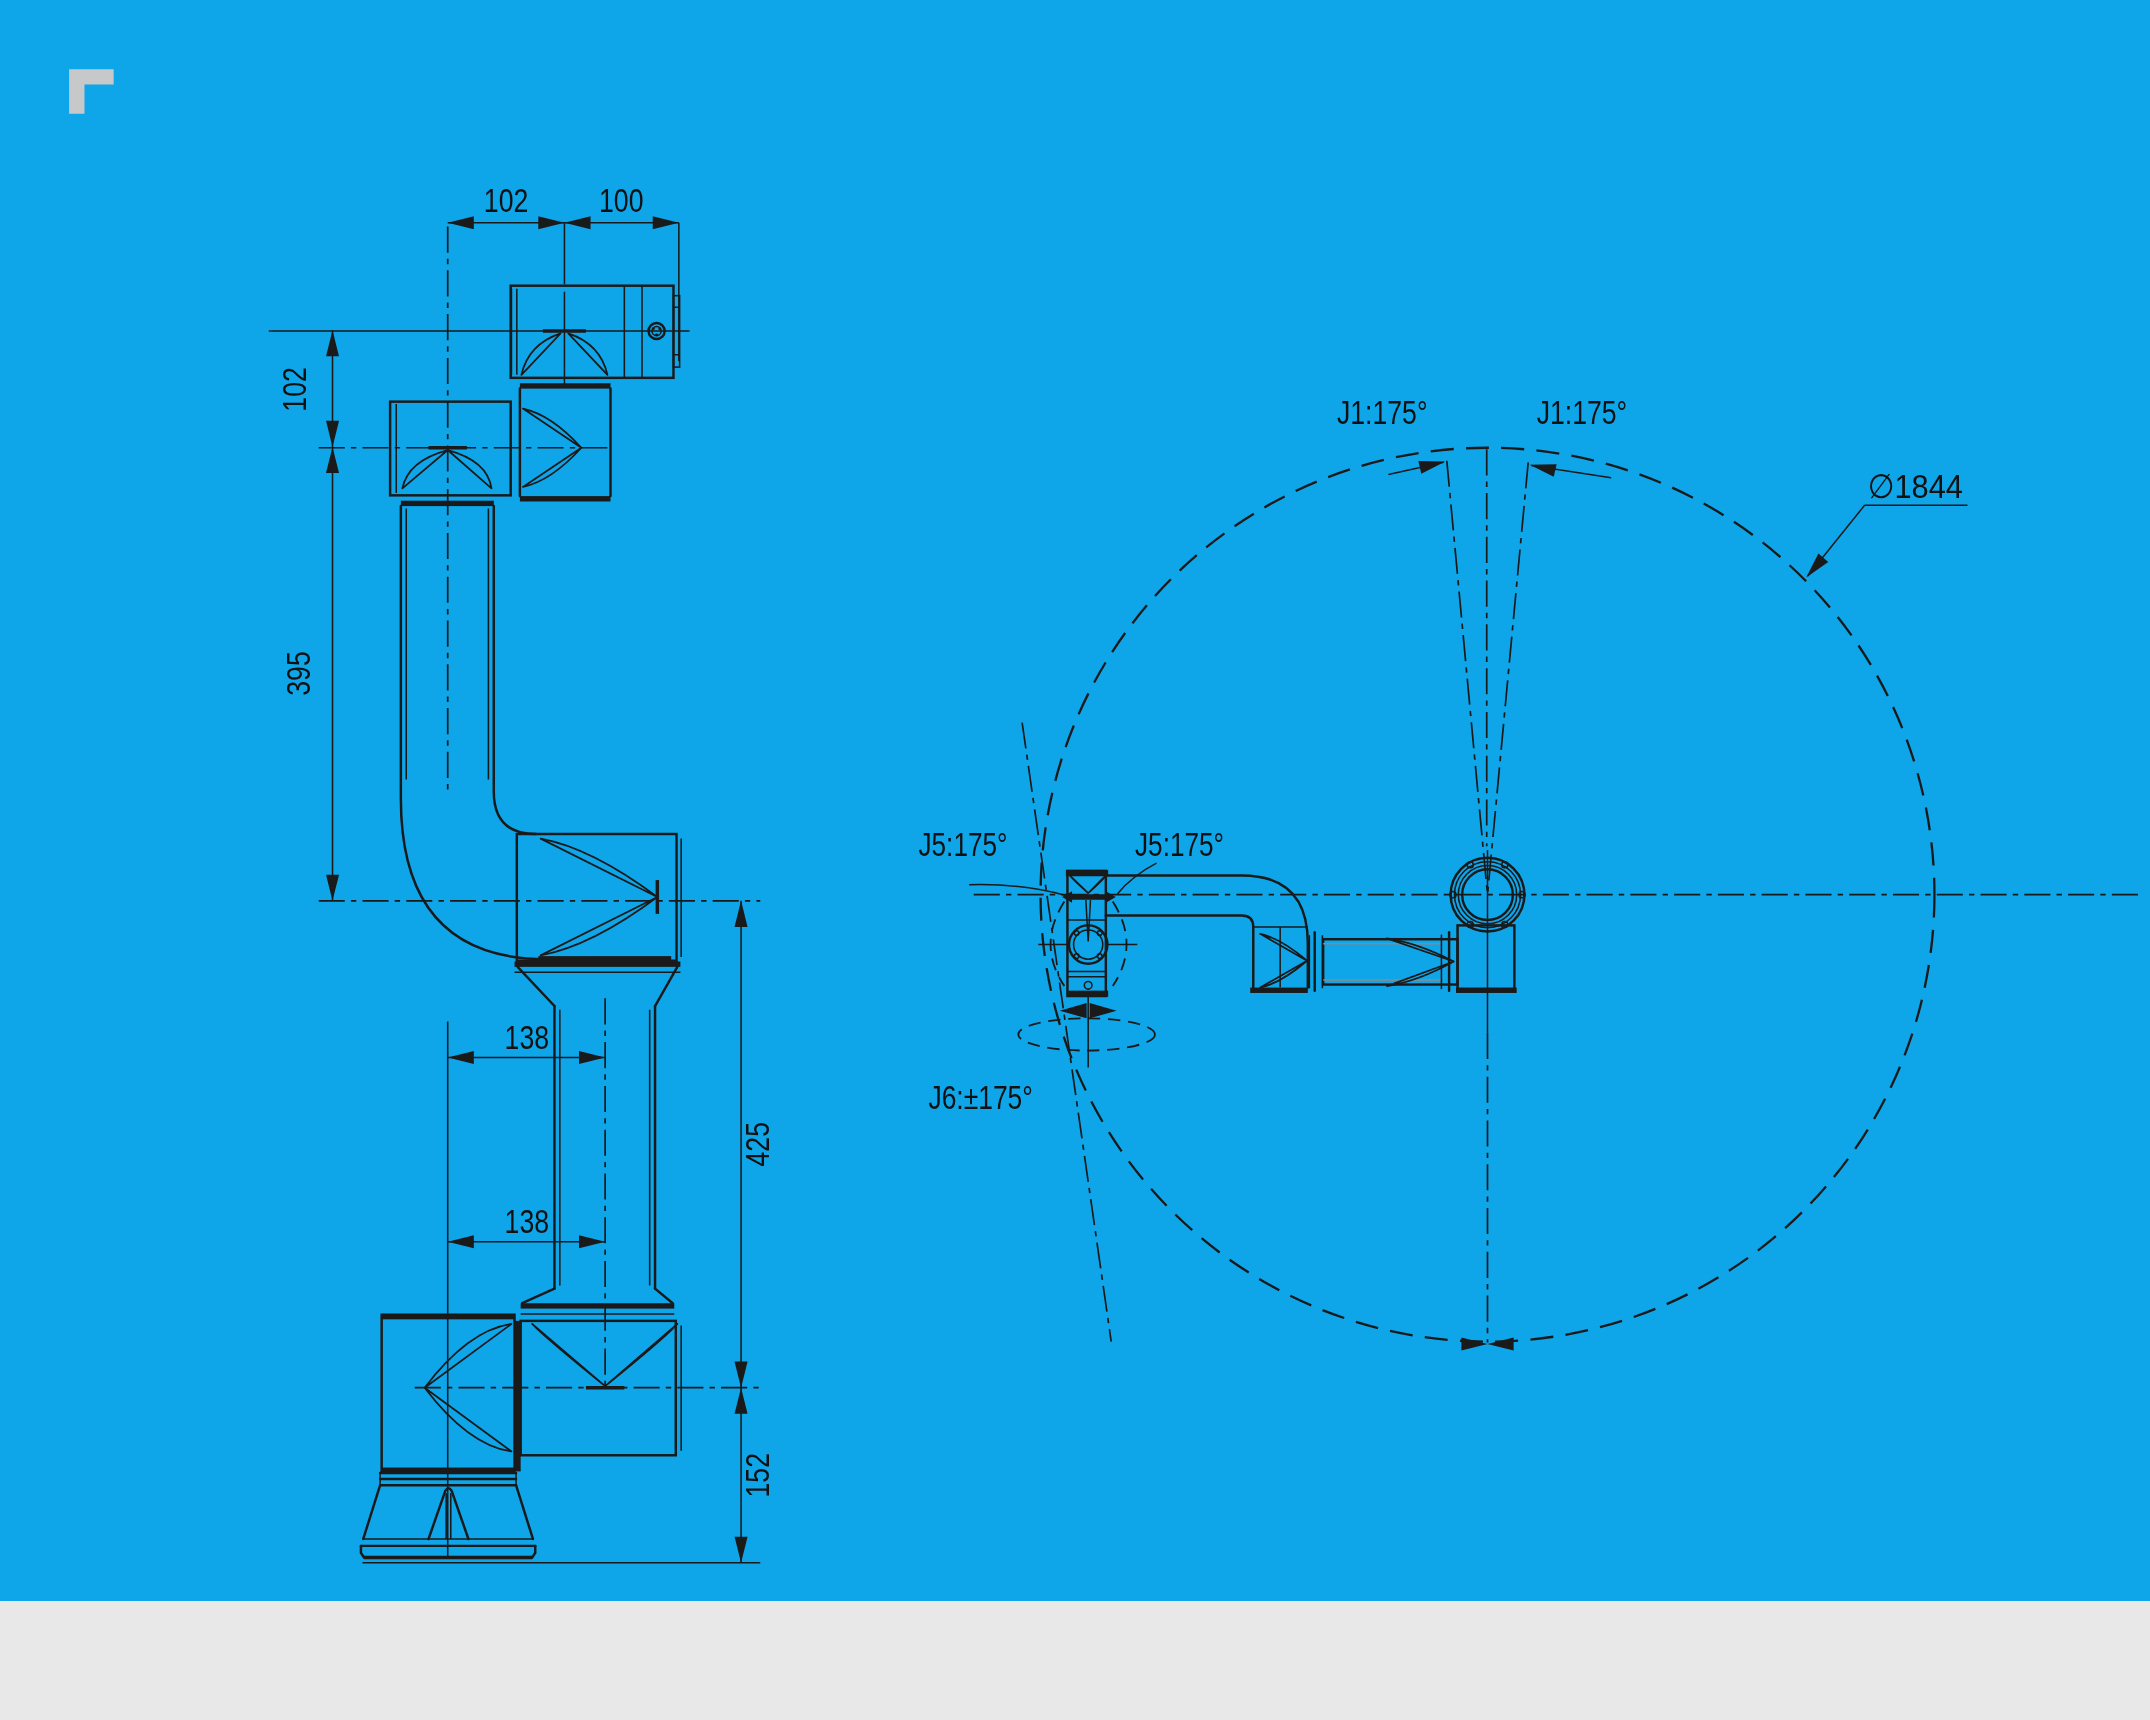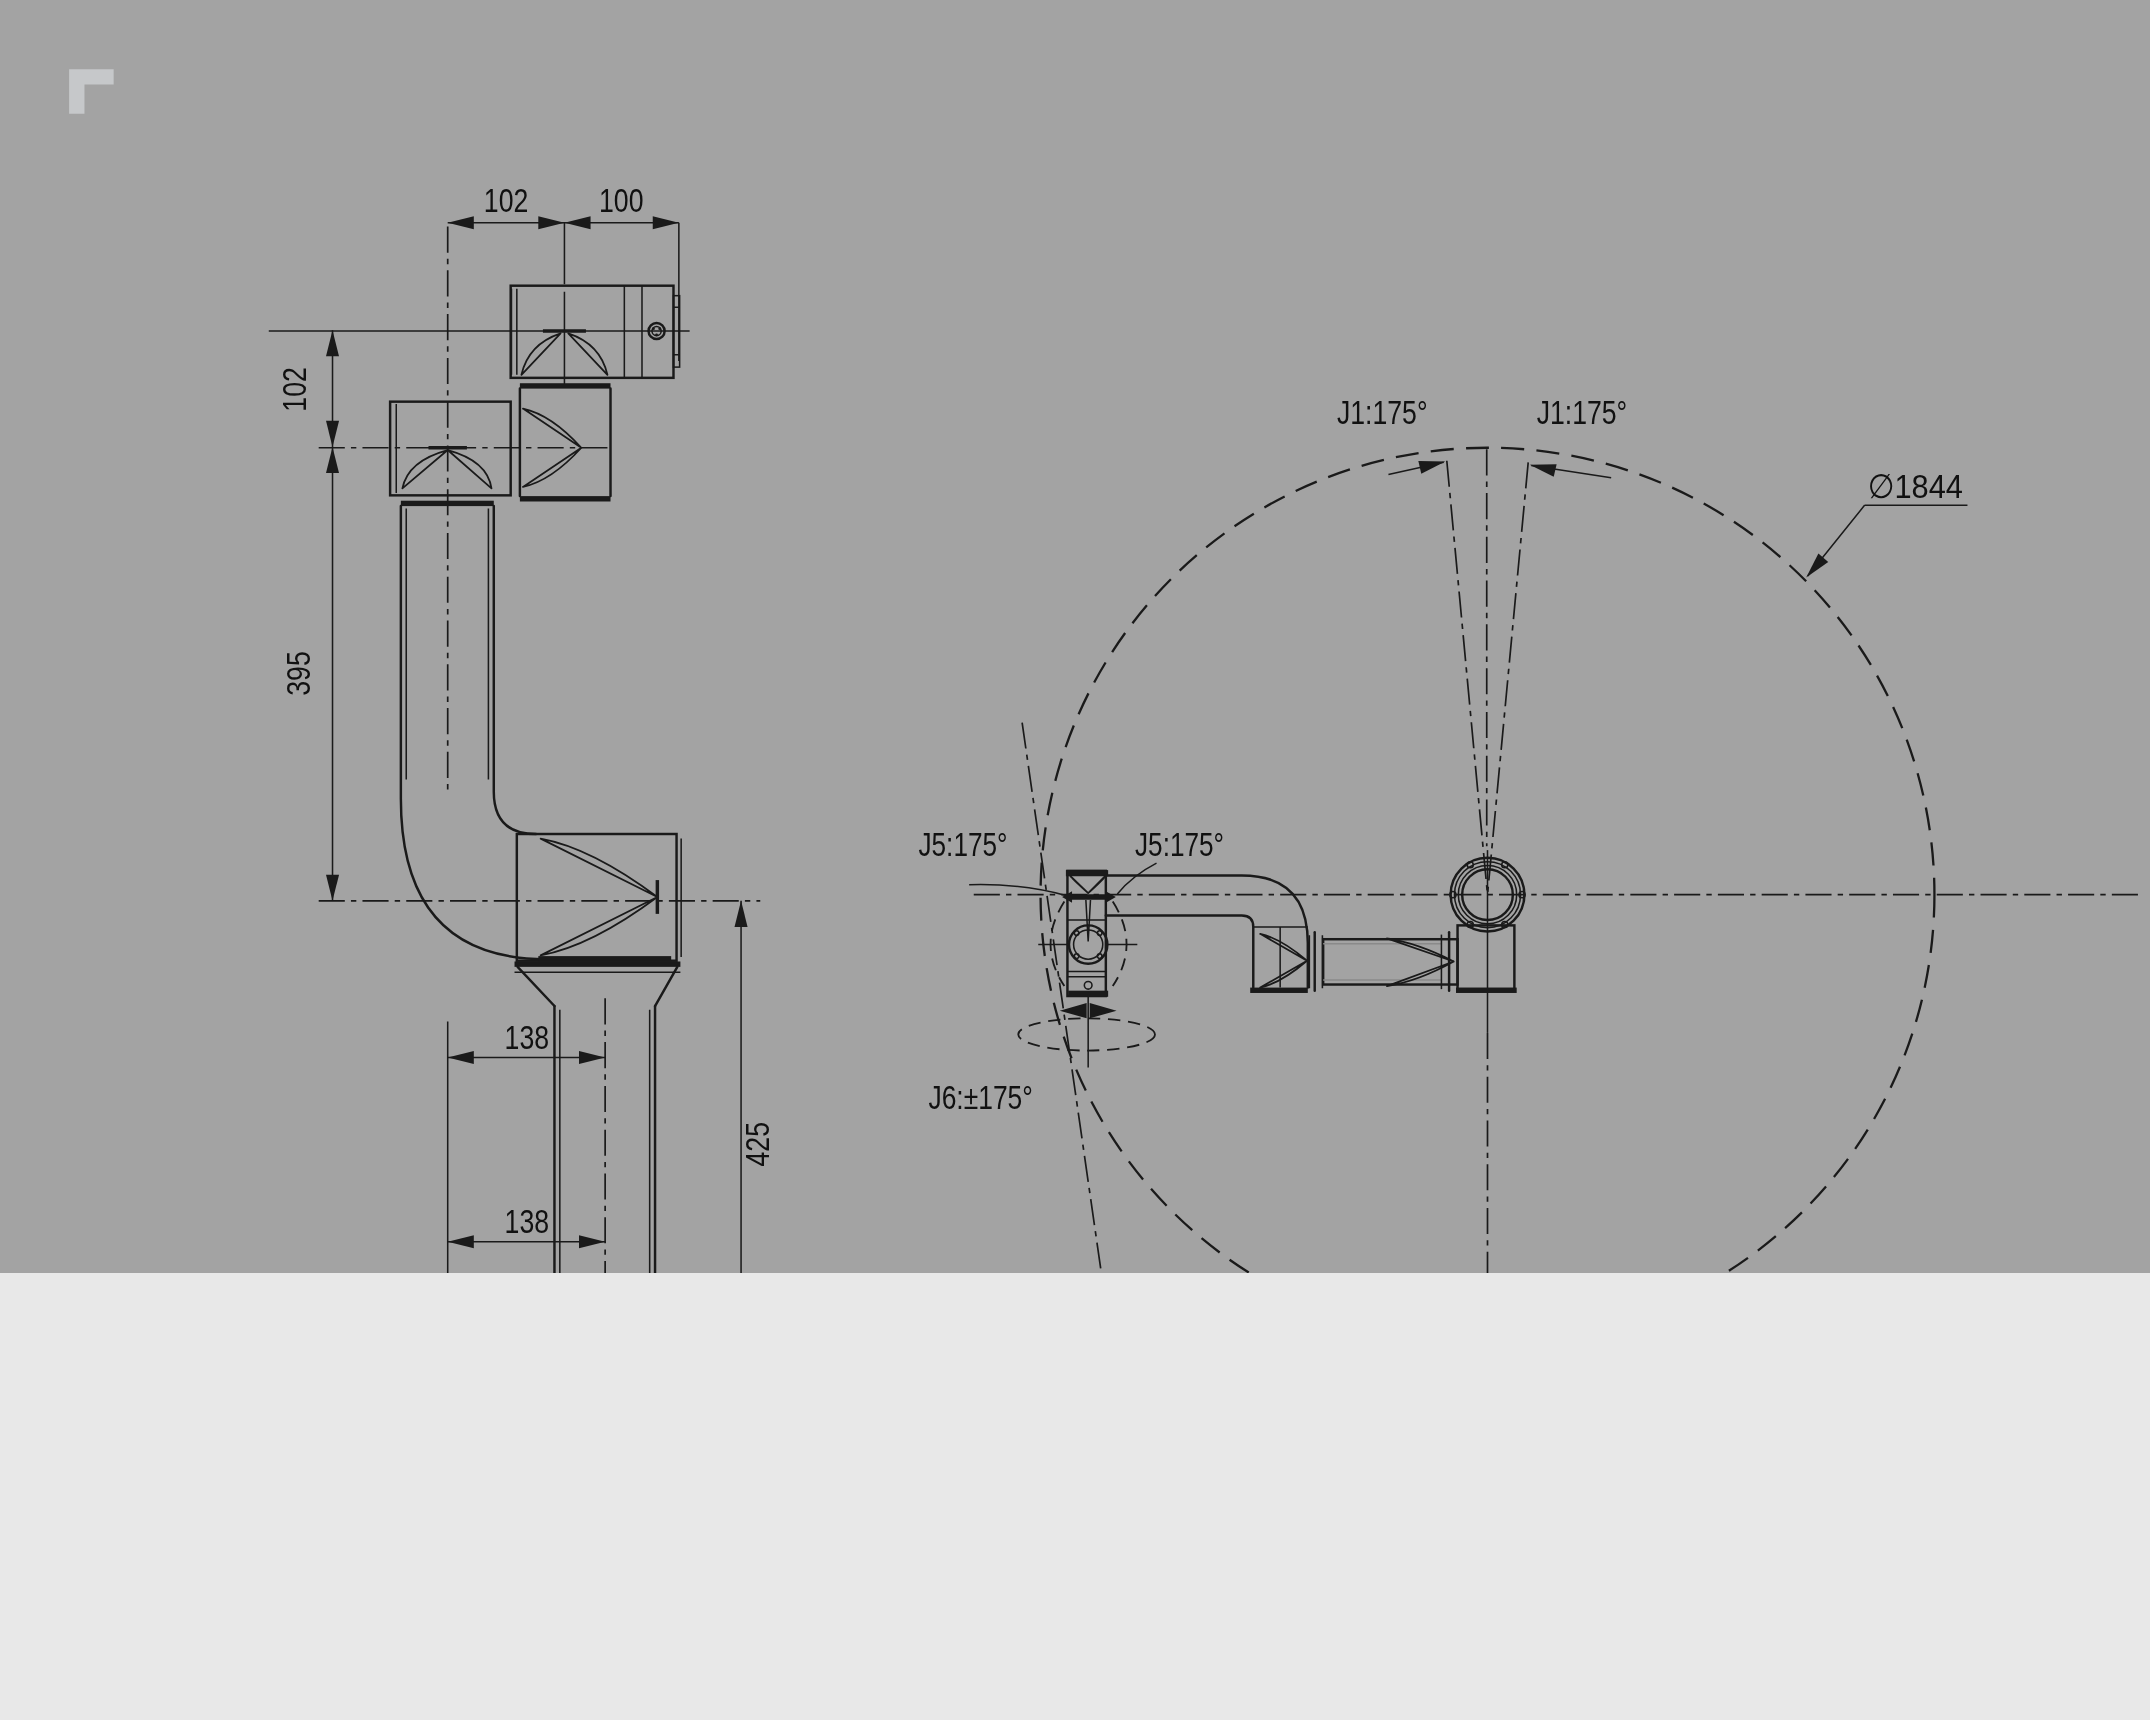--- a/index.html
+++ b/index.html
@@ -3,7 +3,7 @@
 <meta charset="utf-8">
 <style>
   html,body{margin:0;padding:0;background:#e8e8e8;}
-  .sheet{position:relative;width:2151px;height:1273px;background:#a3a3a3;overflow:hidden;
+  .sheet{position:relative;width:2151px;height:1601px;background:#0ea5e9;overflow:hidden;
          font-family:"Liberation Sans", sans-serif;}
   svg{position:absolute;left:0;top:0;}
   

